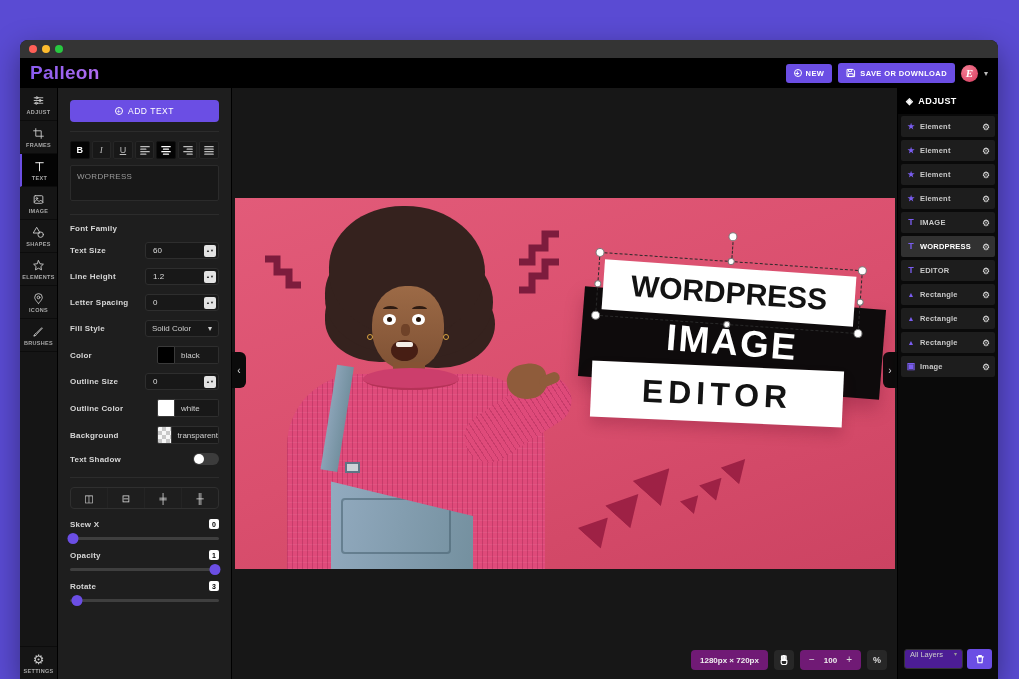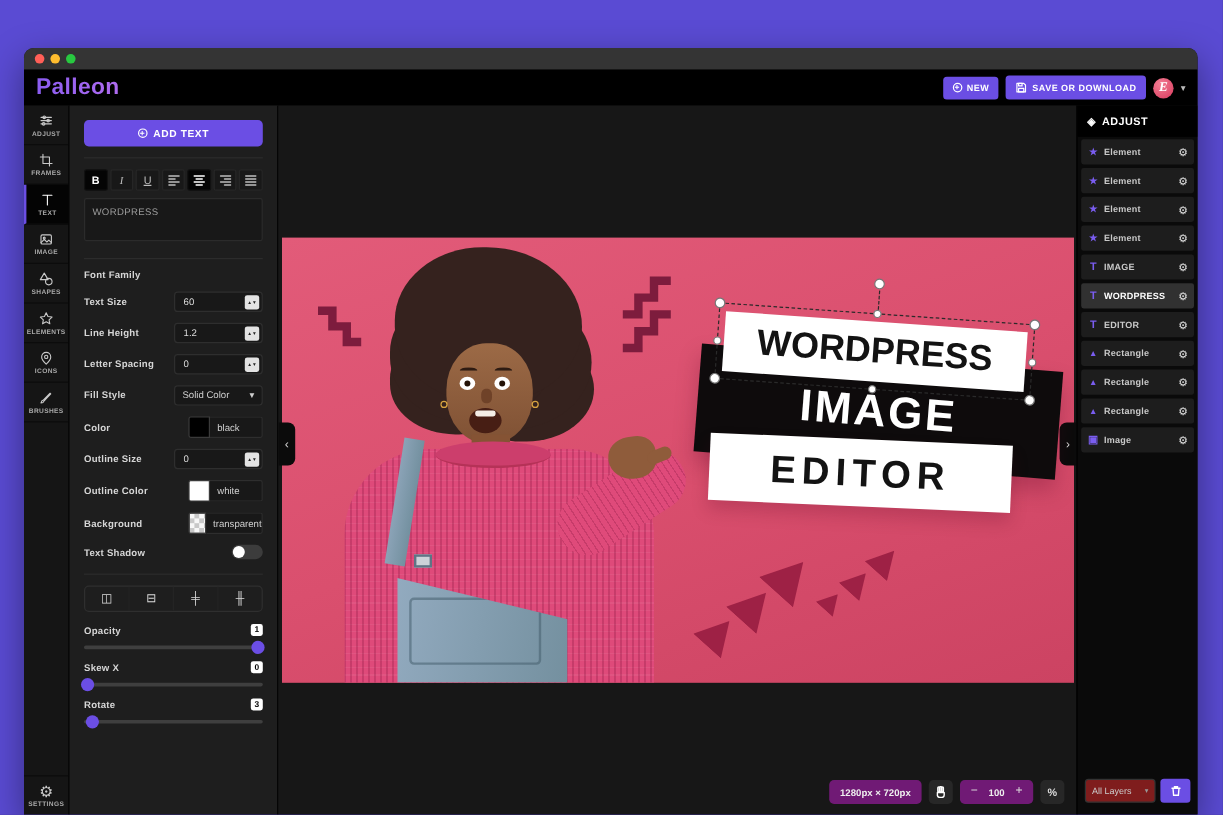--- a/index.html
+++ b/index.html
@@ -32,7 +32,7 @@
   .gear-glyph{font-size:13px;line-height:1;color:#c9c9c9}
   
   .panel-left{width:174px;background:#1e1e1e;padding:12px 12px 0 12px;overflow:hidden;border-right:1px solid #000}
-  .add-text-btn{width:100%;height:22px;background:#6b4ee4;border:none;border-radius:4px;color:#fff;font-family:inherit;font-size:8.5px;font-weight:700;letter-spacing:.5px;display:flex;align-items:center;justify-content:center;gap:5px;cursor:pointer}
+  .add-text-btn{width:100%;height:22px;background:#6b4ee4;border:none;border-radius:4px;color:#fff;font-family:inherit;font-size:8.5px;font-weight:400;letter-spacing:.5px;display:flex;align-items:center;justify-content:center;gap:5px;cursor:pointer}
   .divider{height:1px;background:#2c2c2c;margin:9px 0}
   .txt-toolbar{display:flex;gap:2px}
   .tbtn{flex:1;height:18px;background:#181818;border:1px solid #262626;border-radius:2px;color:#bdbdbd;font-size:9px;display:flex;align-items:center;justify-content:center;cursor:pointer}

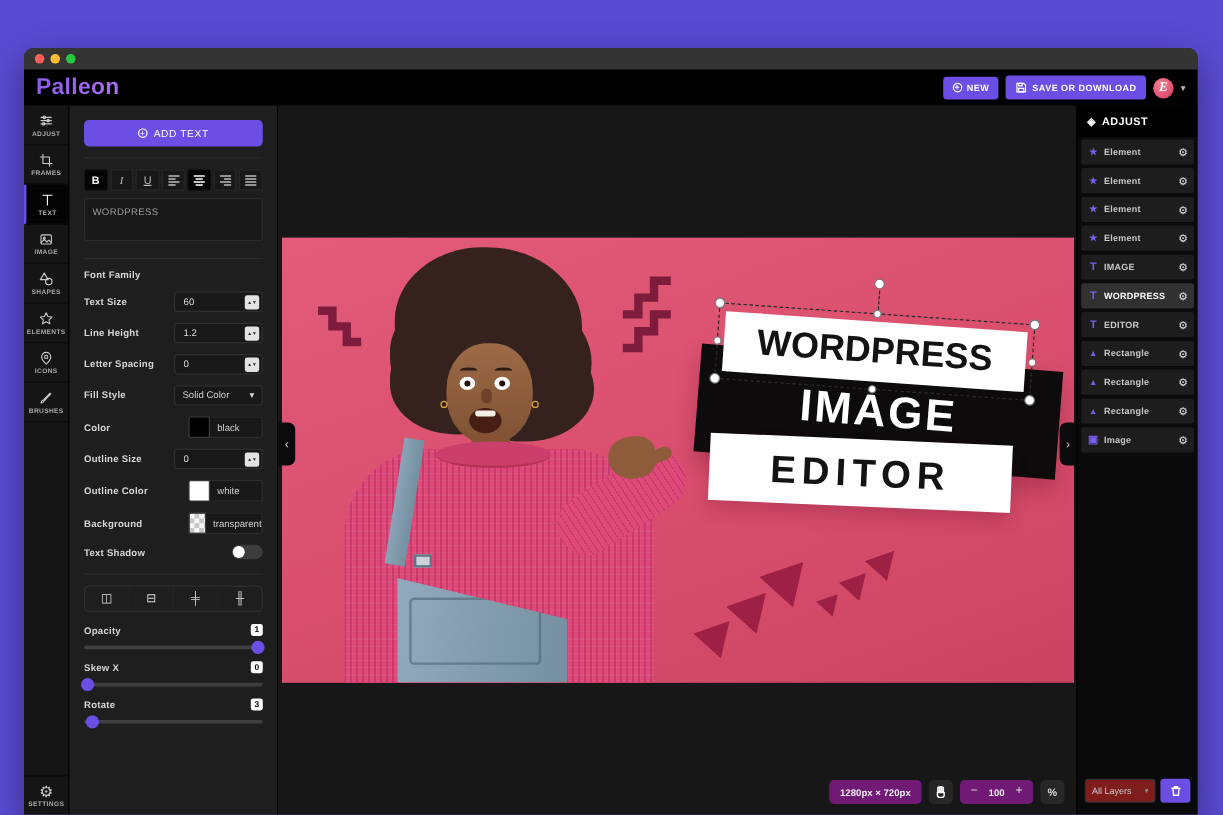--- a/index.html
+++ b/index.html
@@ -348,21 +348,21 @@
 
             <div class="slider-row">
               <div class="slider-head">
+                <span class="flabel">Skew X</span>
+                <span class="badge">0</span>
+              </div>
+              <div class="track">
+                <span class="thumb" style="left: 2%;"></span>
+              </div>
+            </div>
+
+            <div class="slider-row">
+              <div class="slider-head">
                 <span class="flabel">Opacity</span>
                 <span class="badge">1</span>
               </div>
               <div class="track">
                 <span class="thumb" style="left: 97%;"></span>
-              </div>
-            </div>
-
-            <div class="slider-row">
-              <div class="slider-head">
-                <span class="flabel">Skew X</span>
-                <span class="badge">0</span>
-              </div>
-              <div class="track">
-                <span class="thumb" style="left: 2%;"></span>
               </div>
             </div>
 

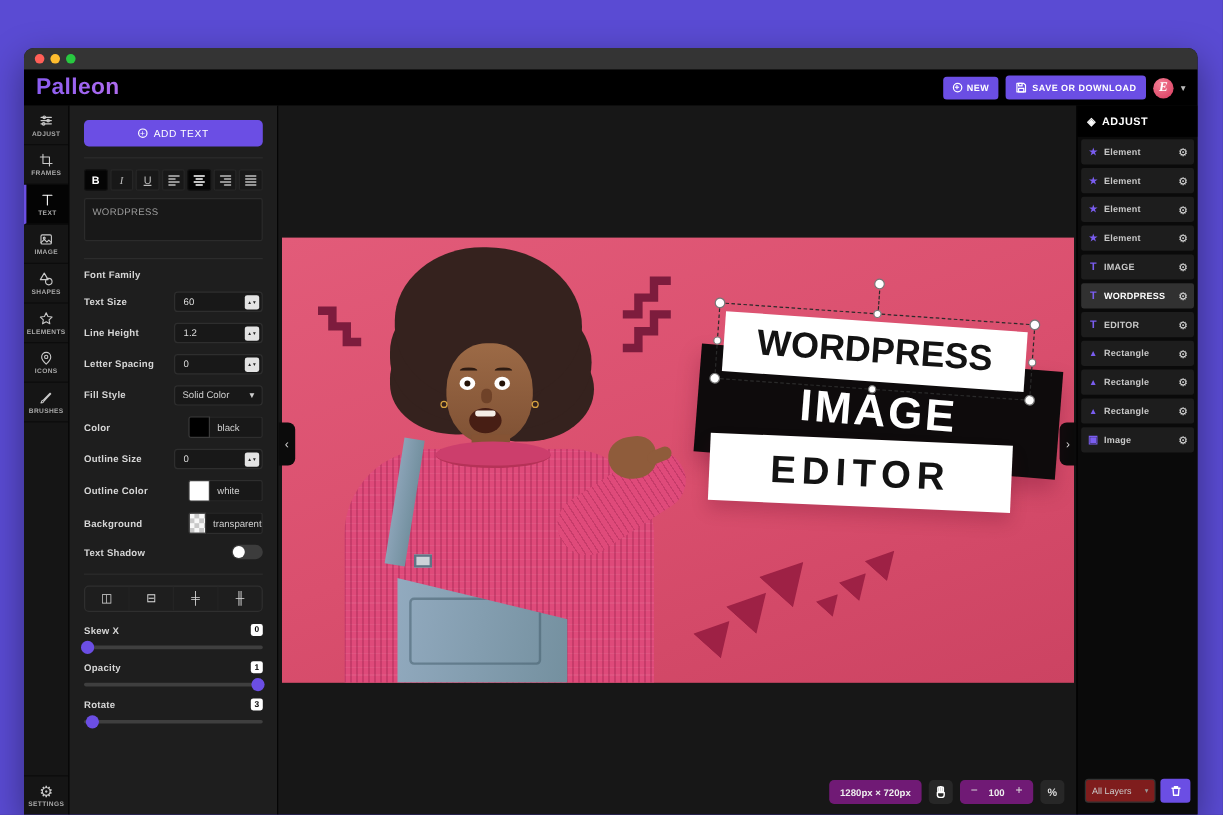--- a/index.html
+++ b/index.html
@@ -133,7 +133,7 @@
   .lgear{color:#e2e2e2;font-size:9px;cursor:pointer}
   .lgear::before{content:"⚙"}
   .layers-footer{margin-top:auto;display:flex;gap:4px;align-items:center;padding:0 6px 10px 6px}
-  .lf-select{flex:1;height:20px;background:#7f1d1d;border:1px solid #333;border-radius:3px;display:flex;align-items:center;justify-content:space-between;padding:0 5px;color:#ccc;font-size:7.5px;cursor:pointer}
+  .lf-select{flex:1;height:20px;background:#4c1d95;border:1px solid #333;border-radius:3px;display:flex;justify-content:space-between;padding:0 5px;color:#ccc;font-size:7.5px;cursor:pointer}
   .trash-btn{width:25px;height:20px;background:#6b4ee4;border:none;border-radius:3px;display:flex;align-items:center;justify-content:center;cursor:pointer}
   .trash-btn svg{width:10px;height:10px;stroke:#fff;fill:none;stroke-width:1.4;stroke-linecap:round}
   svg.mini{width:10px;height:10px;stroke:#fff;fill:none;stroke-width:1.4;stroke-linecap:round;stroke-linejoin:round}

